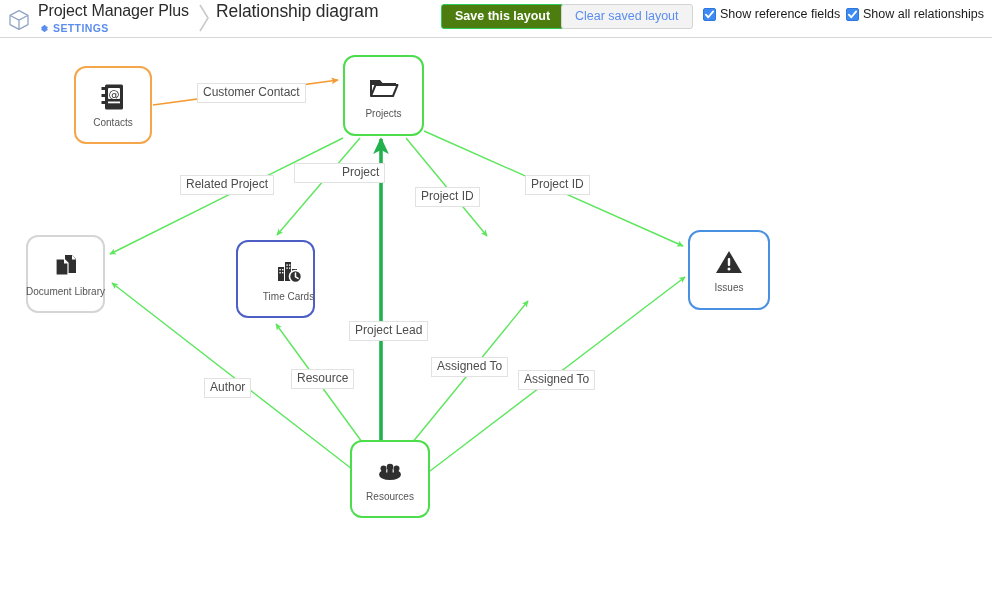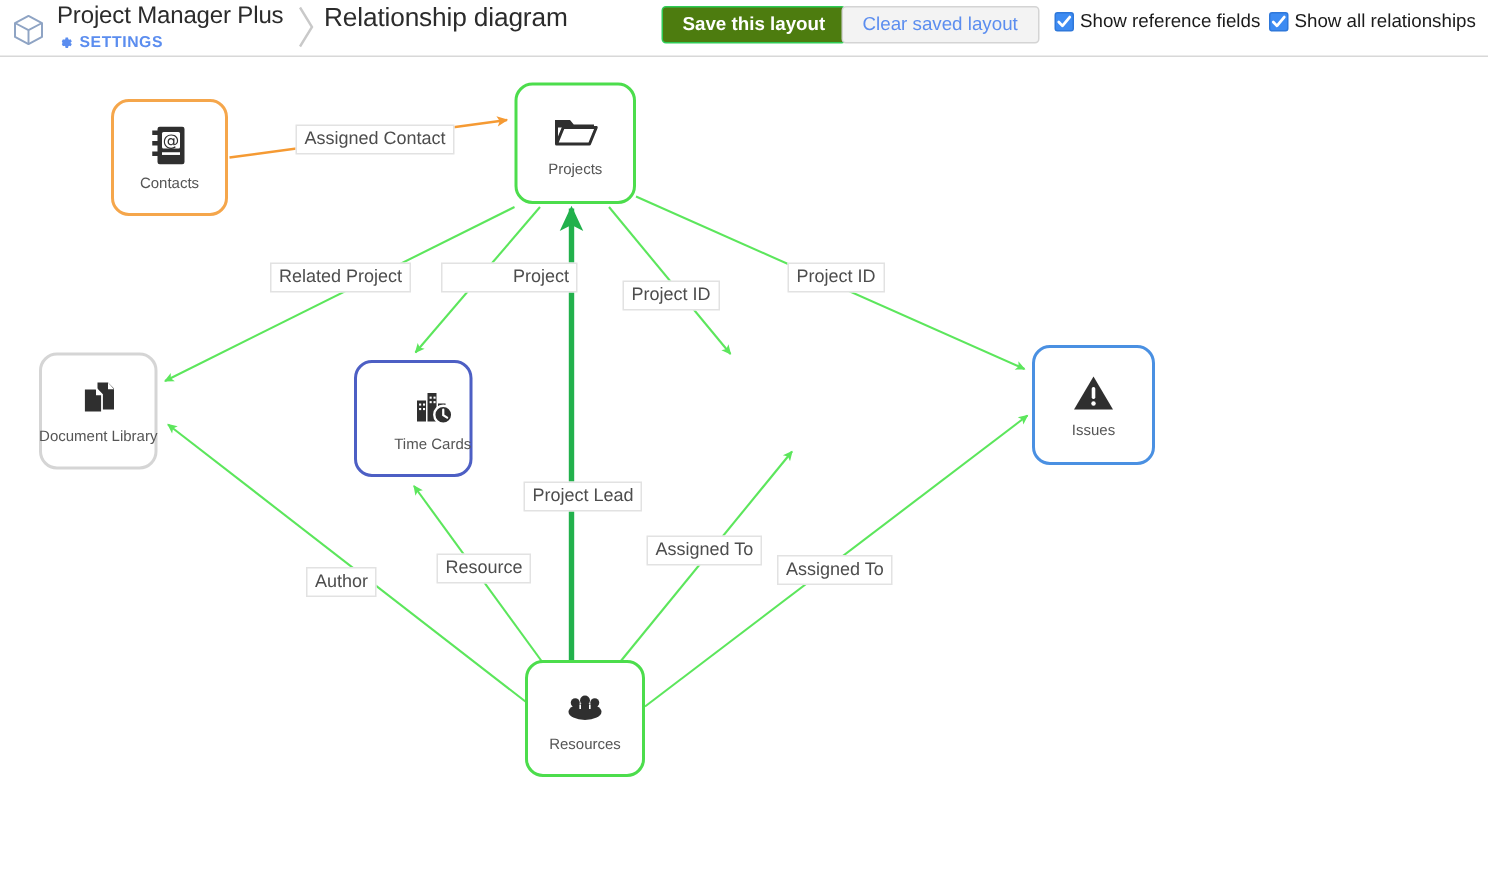--- a/index.html
+++ b/index.html
@@ -247,7 +247,7 @@
           <line x1="430" y1="432" x2="685" y2="238" stroke="#5ce65c" stroke-width="1.4" marker-end="url(#arw1)"></line>
         </g>
       </svg>
-  <div class="edge-label" style="left: 197px; top: 44px;">Assigned Contact</div>
+  <div class="edge-label" style="left: 197px; top: 44px;">Customer Contact</div>
       <div class="edge-label" style="left: 180px; top: 136px;">Related Project</div>
       <div class="edge-label" style="left: 294px; top: 136px; padding-left: 47px;">Project</div>
       <div class="edge-label" style="left: 415px; top: 148px;">Project ID</div>

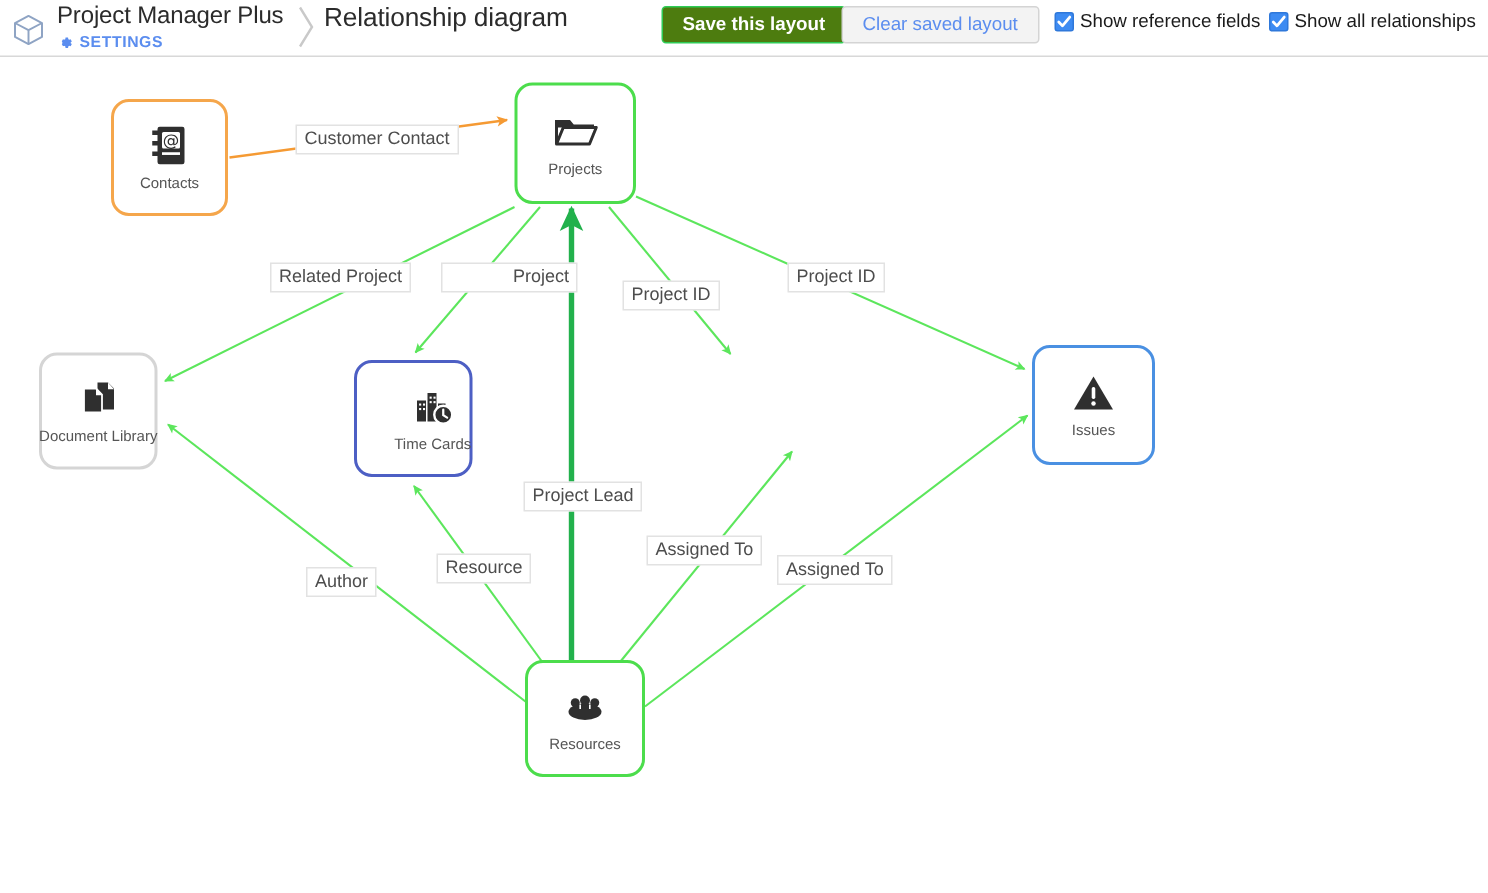--- a/index.html
+++ b/index.html
@@ -249,7 +249,7 @@
       </svg>
   <div class="edge-label" style="left: 197px; top: 44px;">Customer Contact</div>
       <div class="edge-label" style="left: 180px; top: 136px;">Related Project</div>
-      <div class="edge-label" style="left: 294px; top: 136px; padding-left: 47px;">Project</div>
+      <div class="edge-label" style="left: 294px; top: 124px; padding-left: 47px;">Project</div>
       <div class="edge-label" style="left: 415px; top: 148px;">Project ID</div>
       <div class="edge-label" style="left: 525px; top: 136px;">Project ID</div>
       <div class="edge-label" style="left: 349px; top: 240px; margin-top: 42px;">Project Lead</div>

